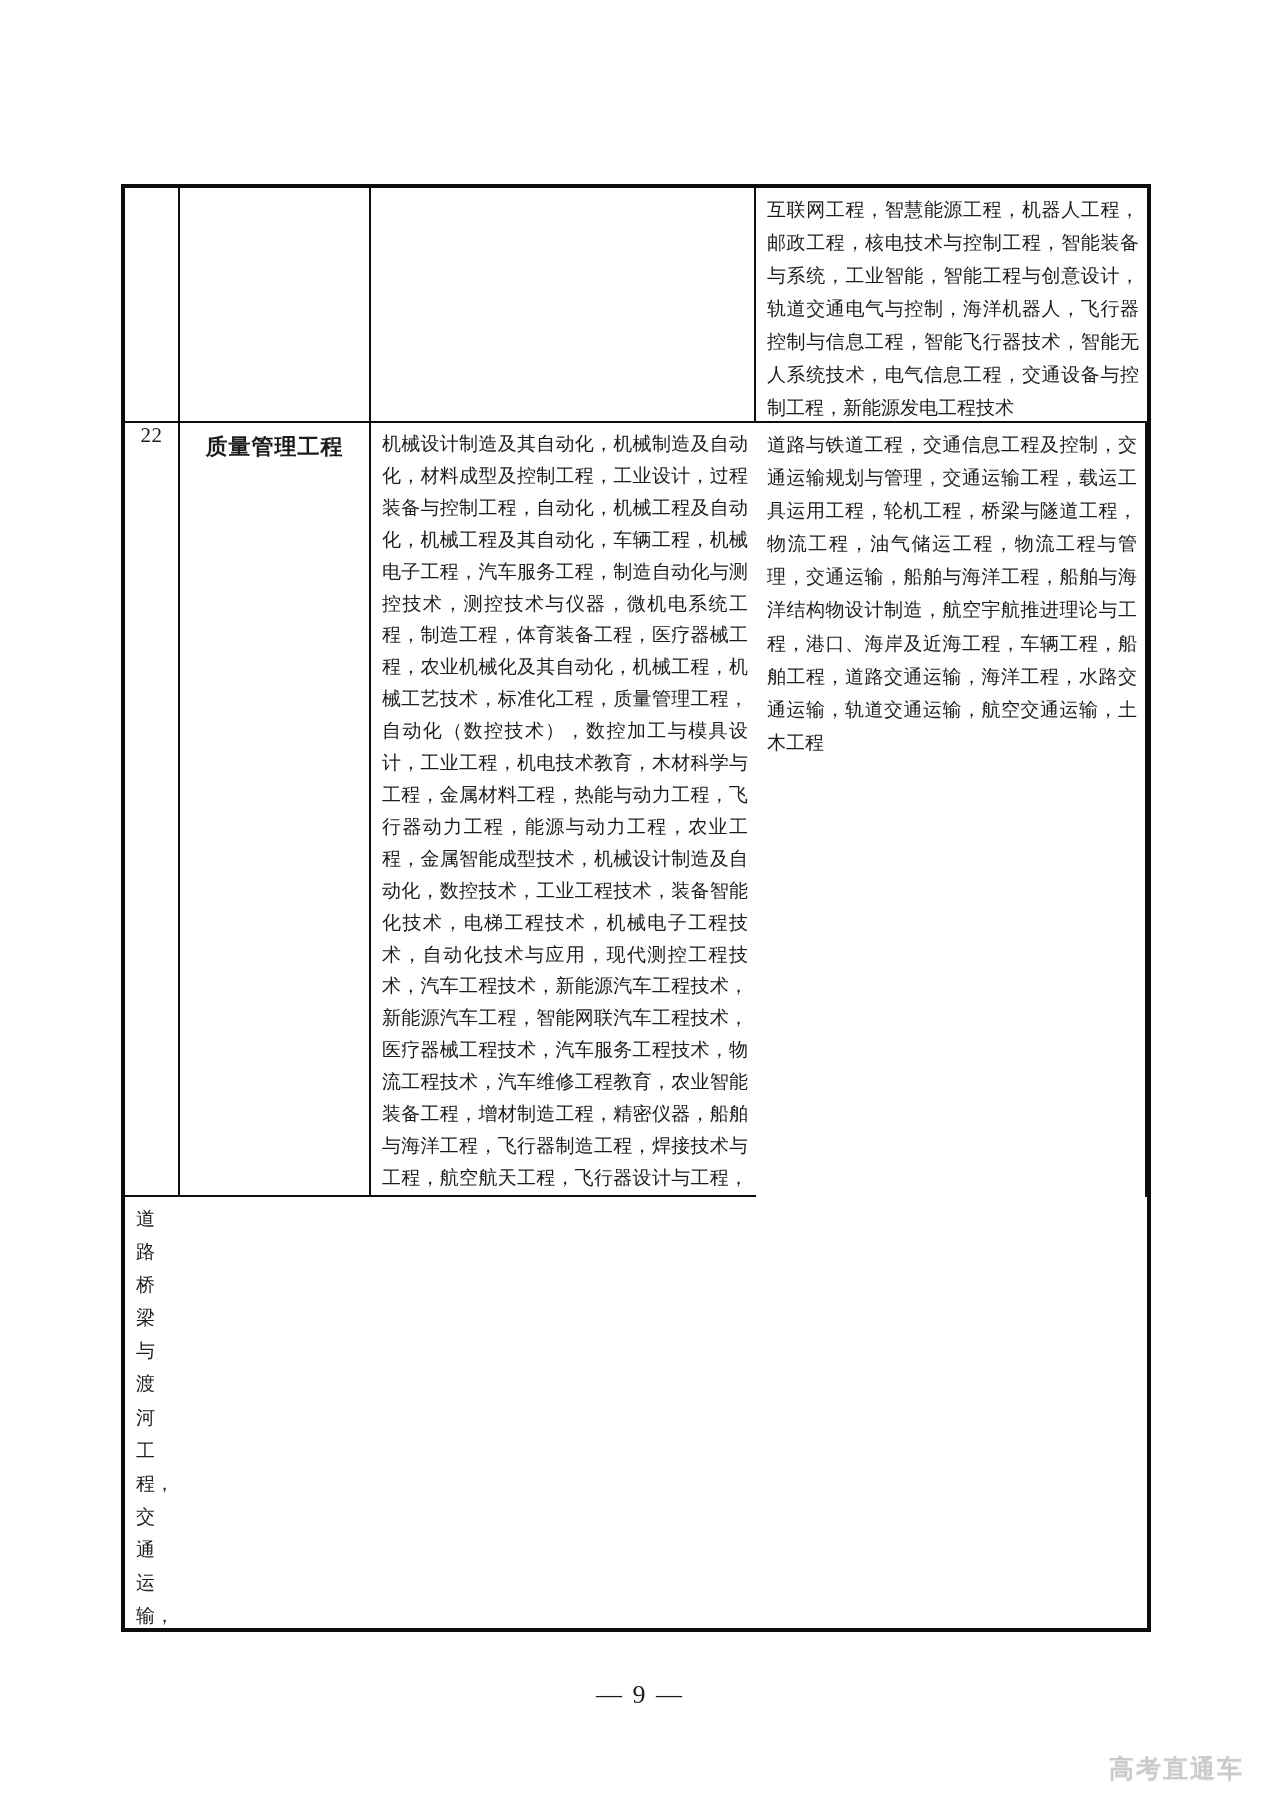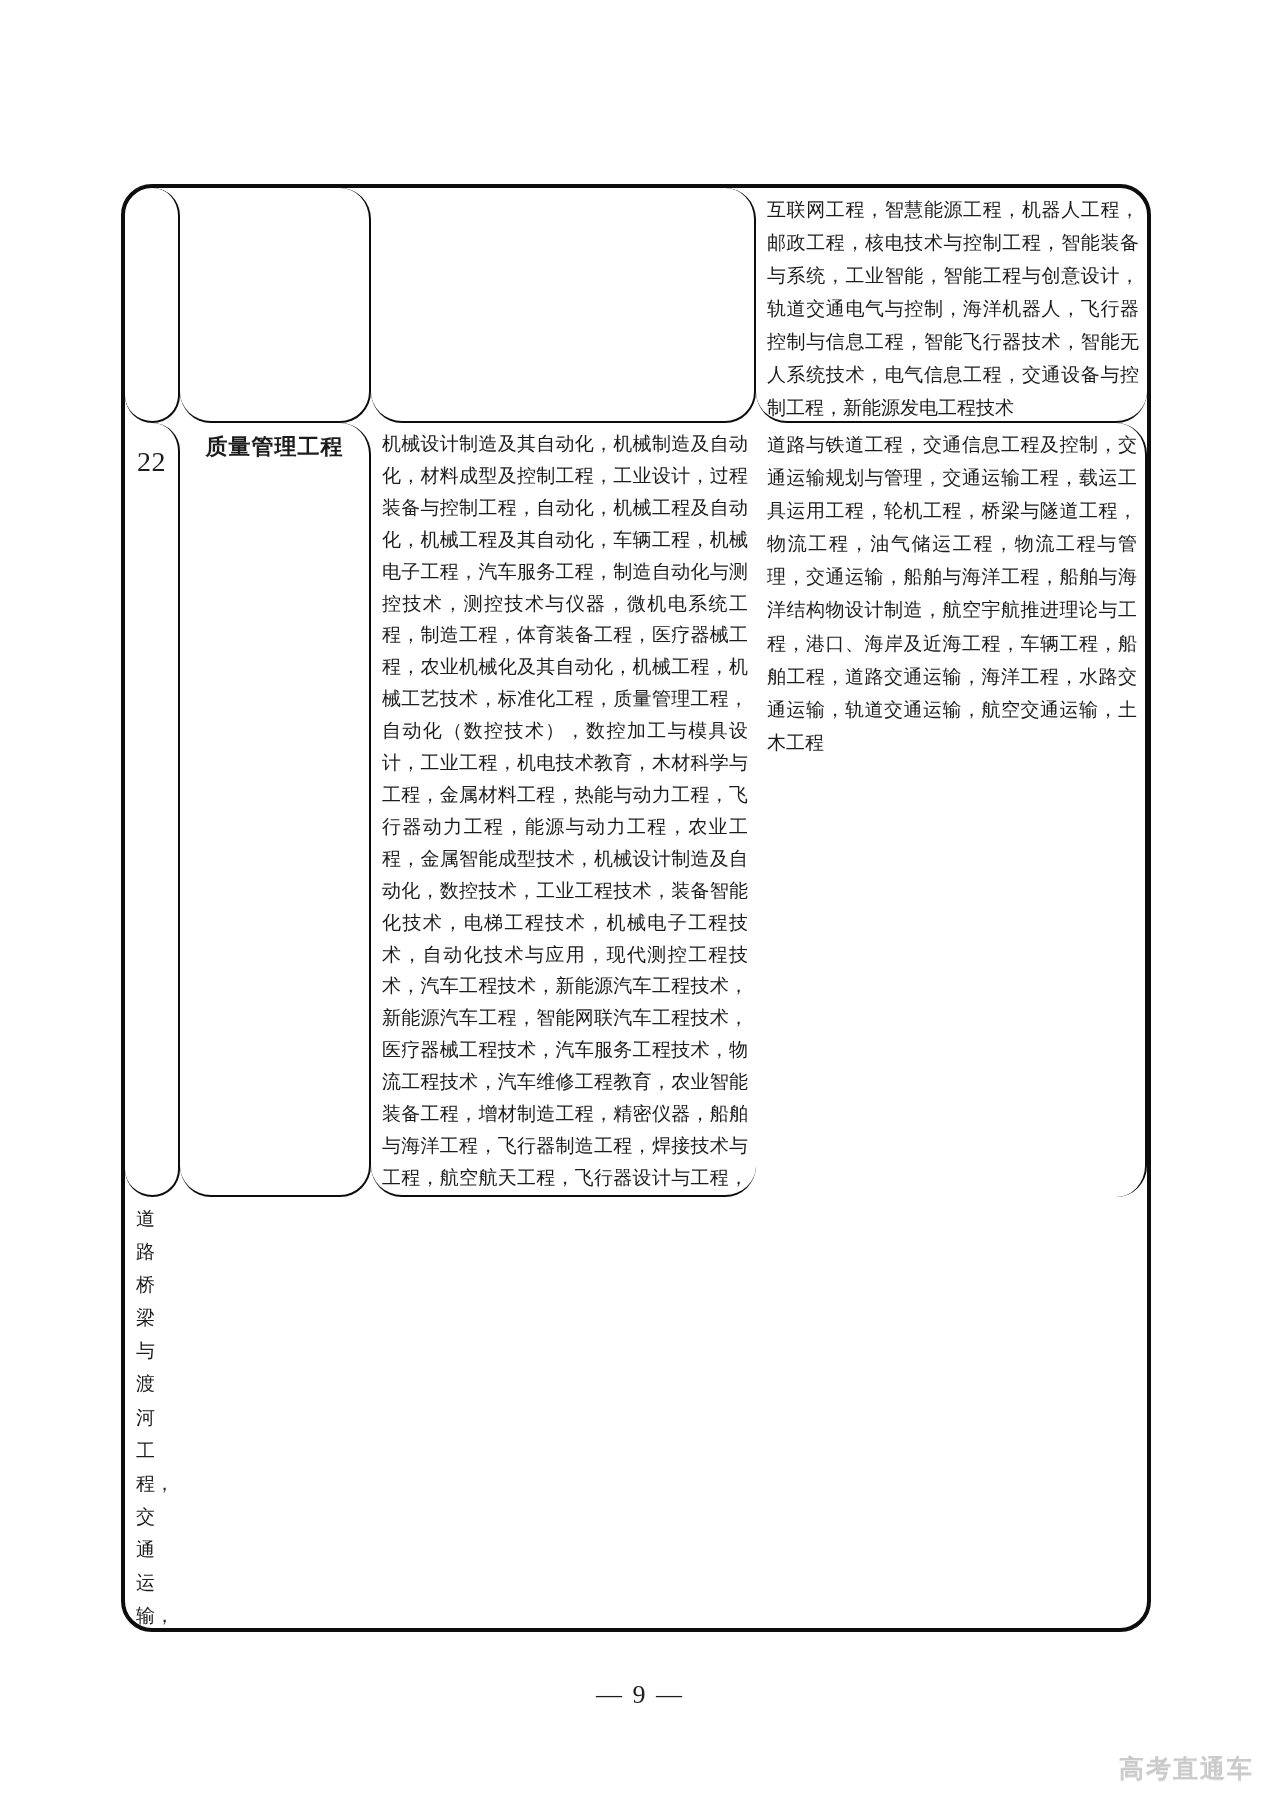--- a/index.html
+++ b/index.html
@@ -2,7 +2,7 @@
 <html><head>
 <meta charset="utf-8">
 <style>
-  * { margin: 0; padding: 0; box-sizing: border-box; border-radius: 31px; }
+  * { margin: 0; padding: 0; box-sizing: border-box; }
   html, body { background: #ffffff; }
   .page {
     position: relative;

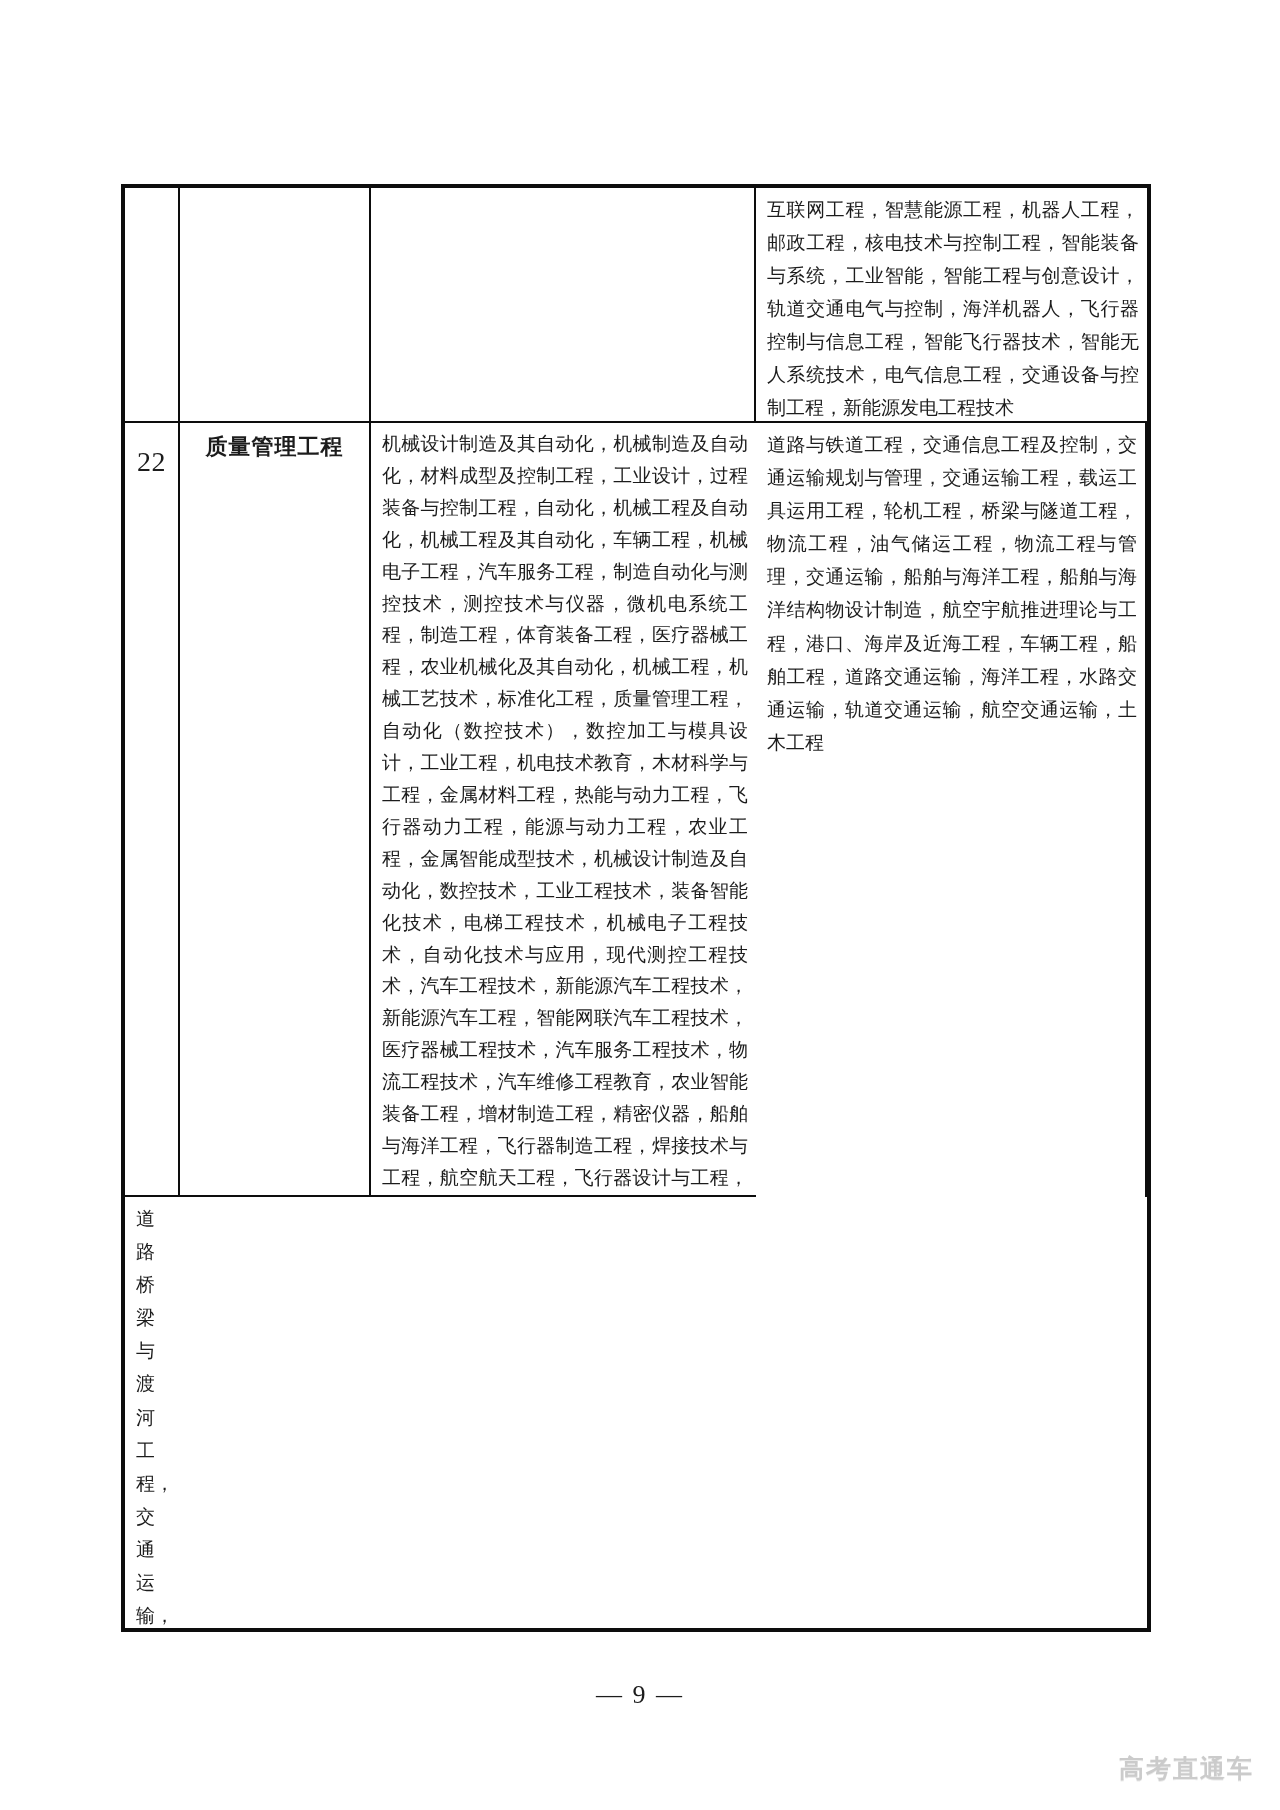--- a/index.html
+++ b/index.html
@@ -34,8 +34,8 @@
   .cell.last-row { border-bottom: none; }
   .num-cell {
     text-align: center;
-    padding-top: 23px;
-    font-size: 28px;
+    padding-top: 0;
+    font-size: 21px;
     letter-spacing: 0.5px;
   }
   .cat-cell {

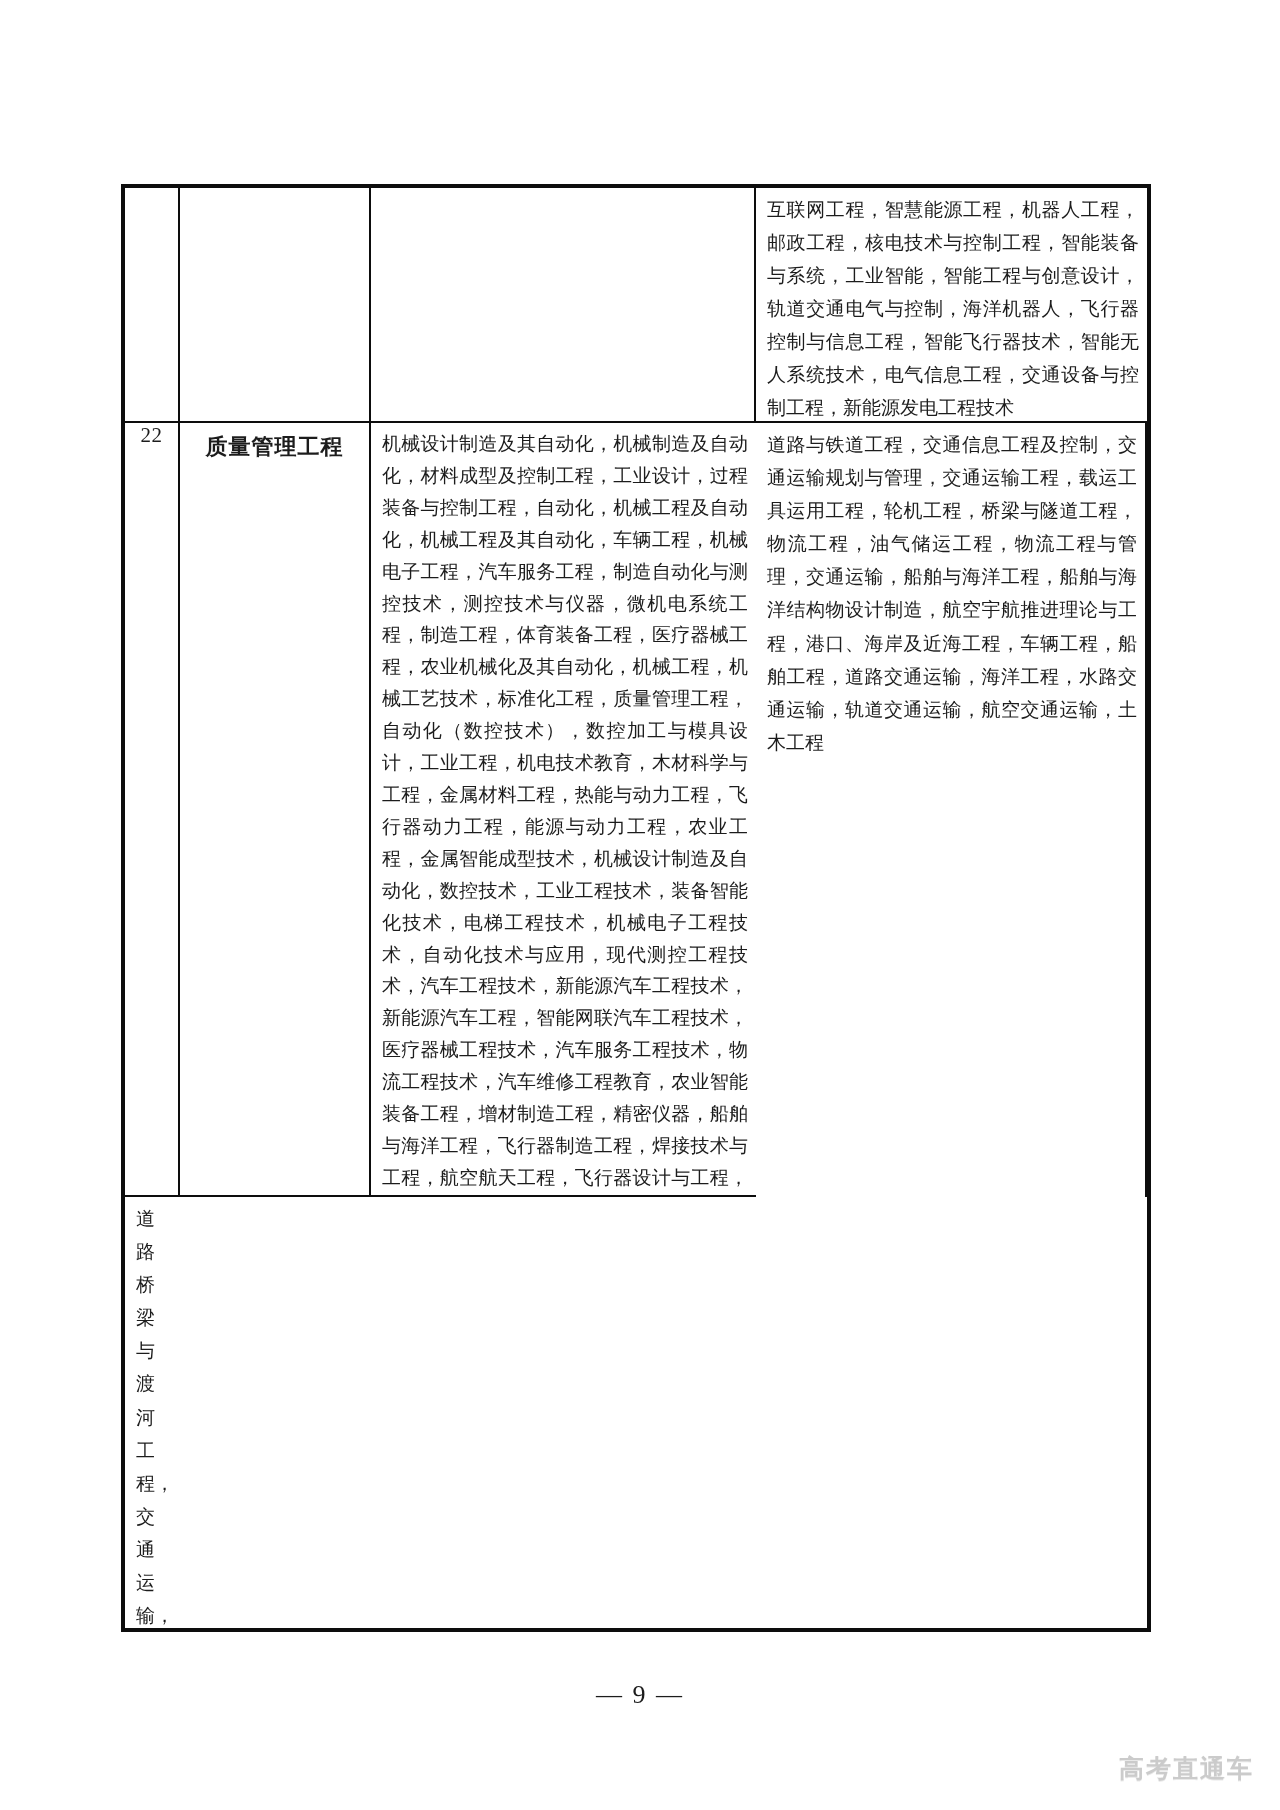--- a/index.html
+++ b/index.html
@@ -70,7 +70,7 @@
   }
   .watermark {
     position: absolute;
-    right: 26px;
+    right: 36px;
     top: 1752px;
     font-size: 25px;
     font-weight: bold;

